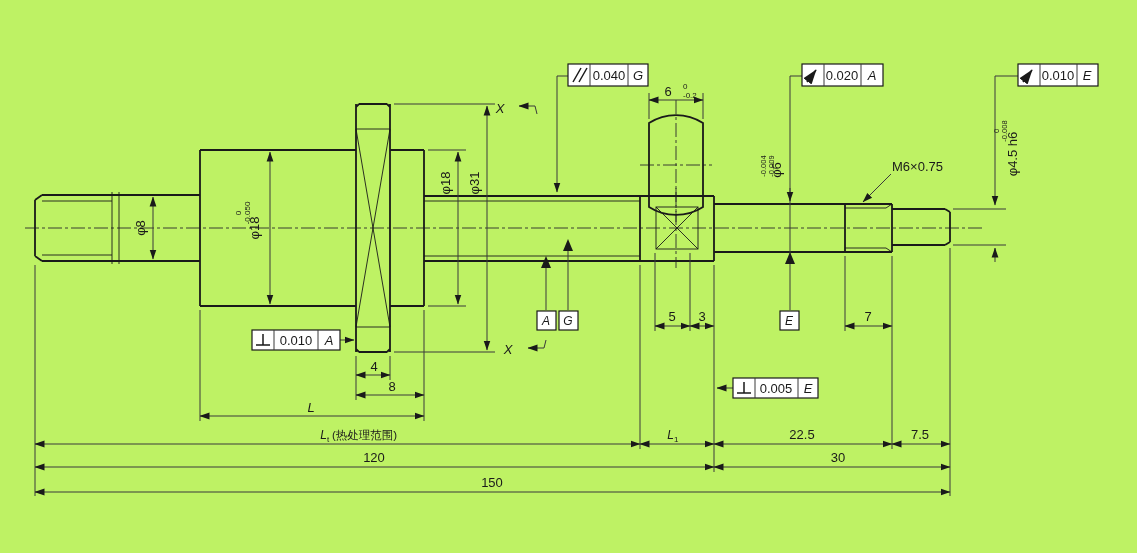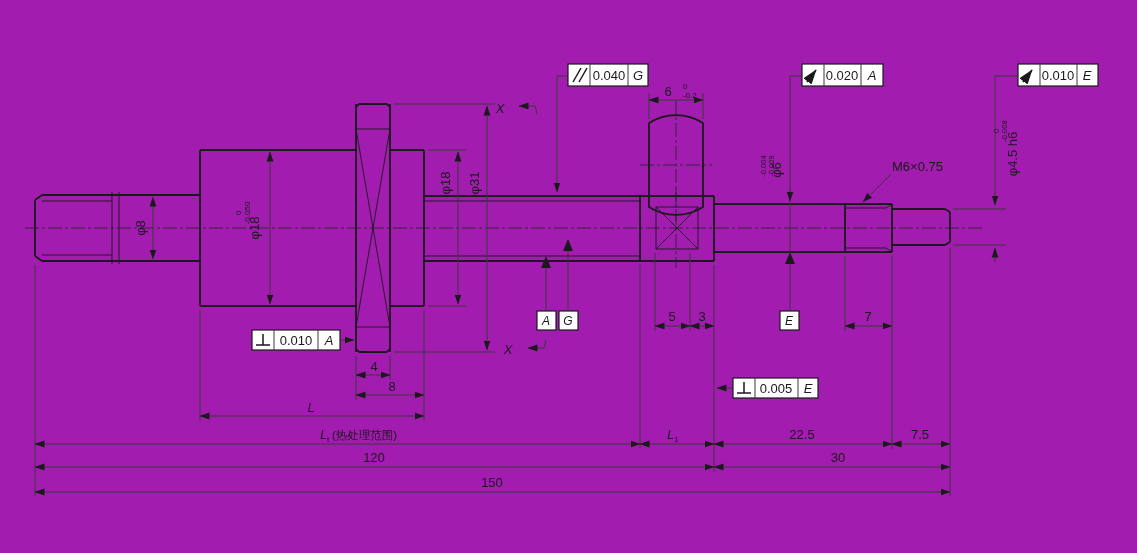--- a/index.html
+++ b/index.html
@@ -3,7 +3,7 @@
 <meta charset="utf-8">
 <style>
   html,body{margin:0;padding:0;background:#ffffff;}
-  .stage{width:1137px;height:553px;position:relative;background:#a21caf;overflow:hidden;}
+  .stage{width:1137px;height:553px;position:relative;background:#bef264;overflow:hidden;}
   svg{display:block;}
   text{font-family:"Liberation Sans","DejaVu Sans",sans-serif;fill:#1a1a1a;}
   .obj{stroke:#1a1a1a;stroke-width:1.8;fill:none;}

